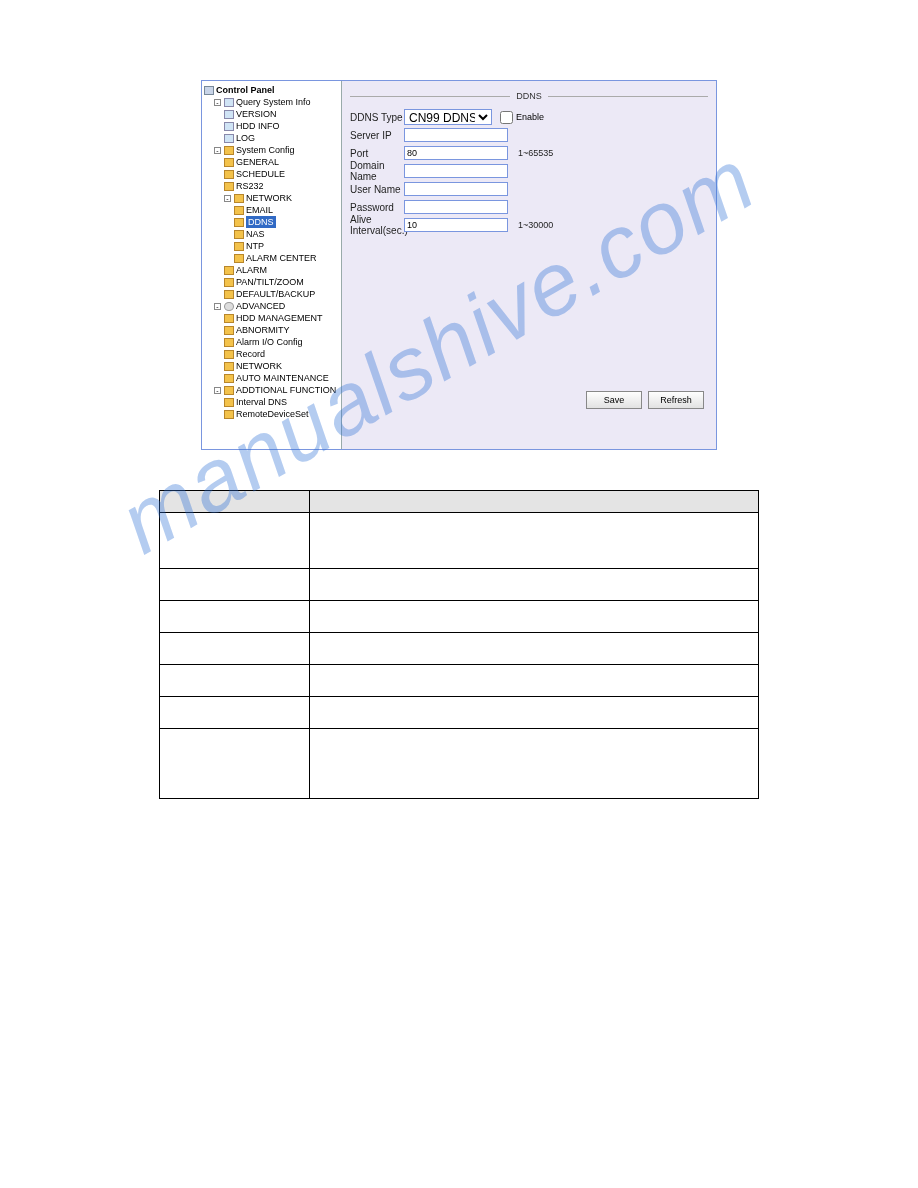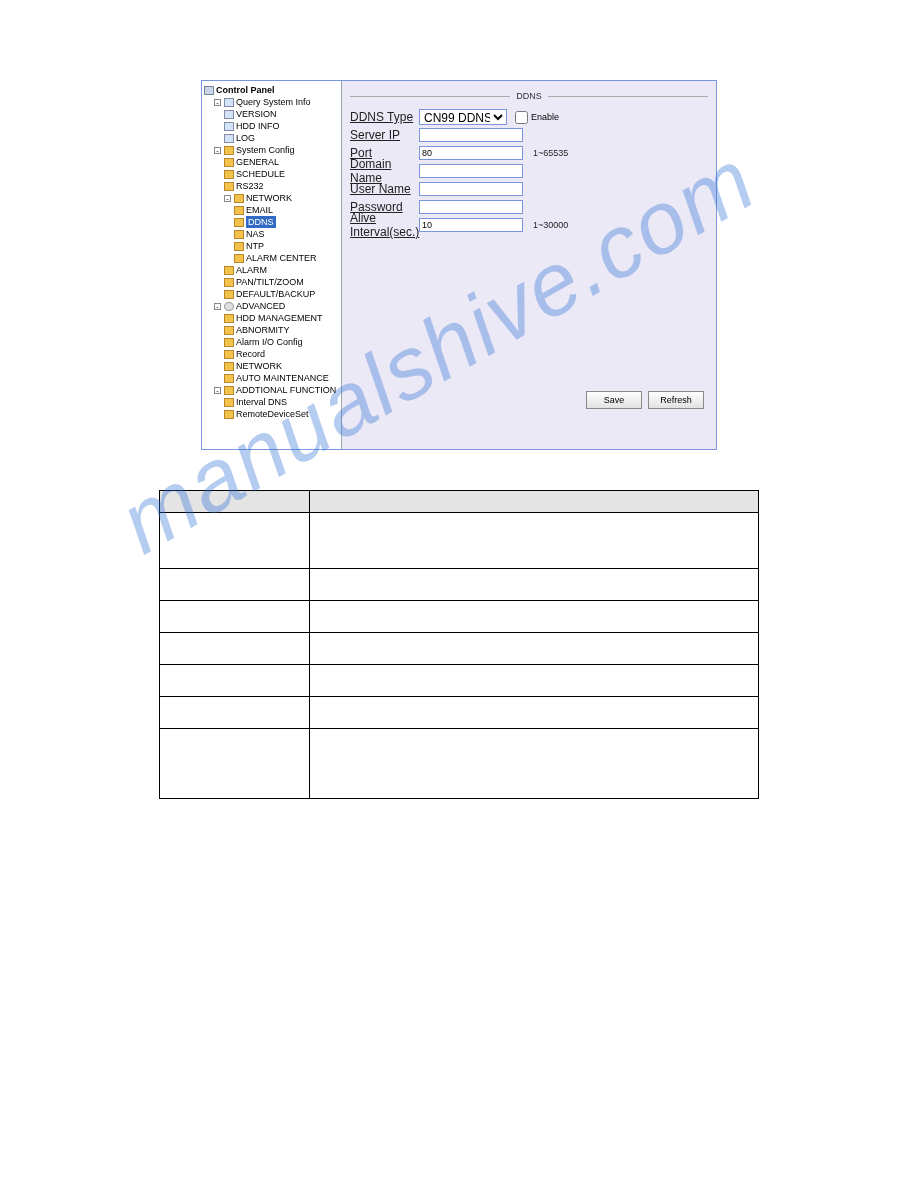--- a/index.html
+++ b/index.html
@@ -71,7 +71,7 @@
   .section-hdr .lbl { padding: 0 6px; font-size: 9px; color: #333; }
 
   .form-row { display: flex; align-items: center; margin: 2px 0; height: 16px; }
-  .form-row .flabel { width: 69px; font-size: 12px; color: #222; text-decoration: underline; }
+  .form-row .flabel { width: 54px; font-size: 10px; color: #222; }
   .txt-input {
     width: 104px; height: 14px;
     border: 1px solid #7a96df;

